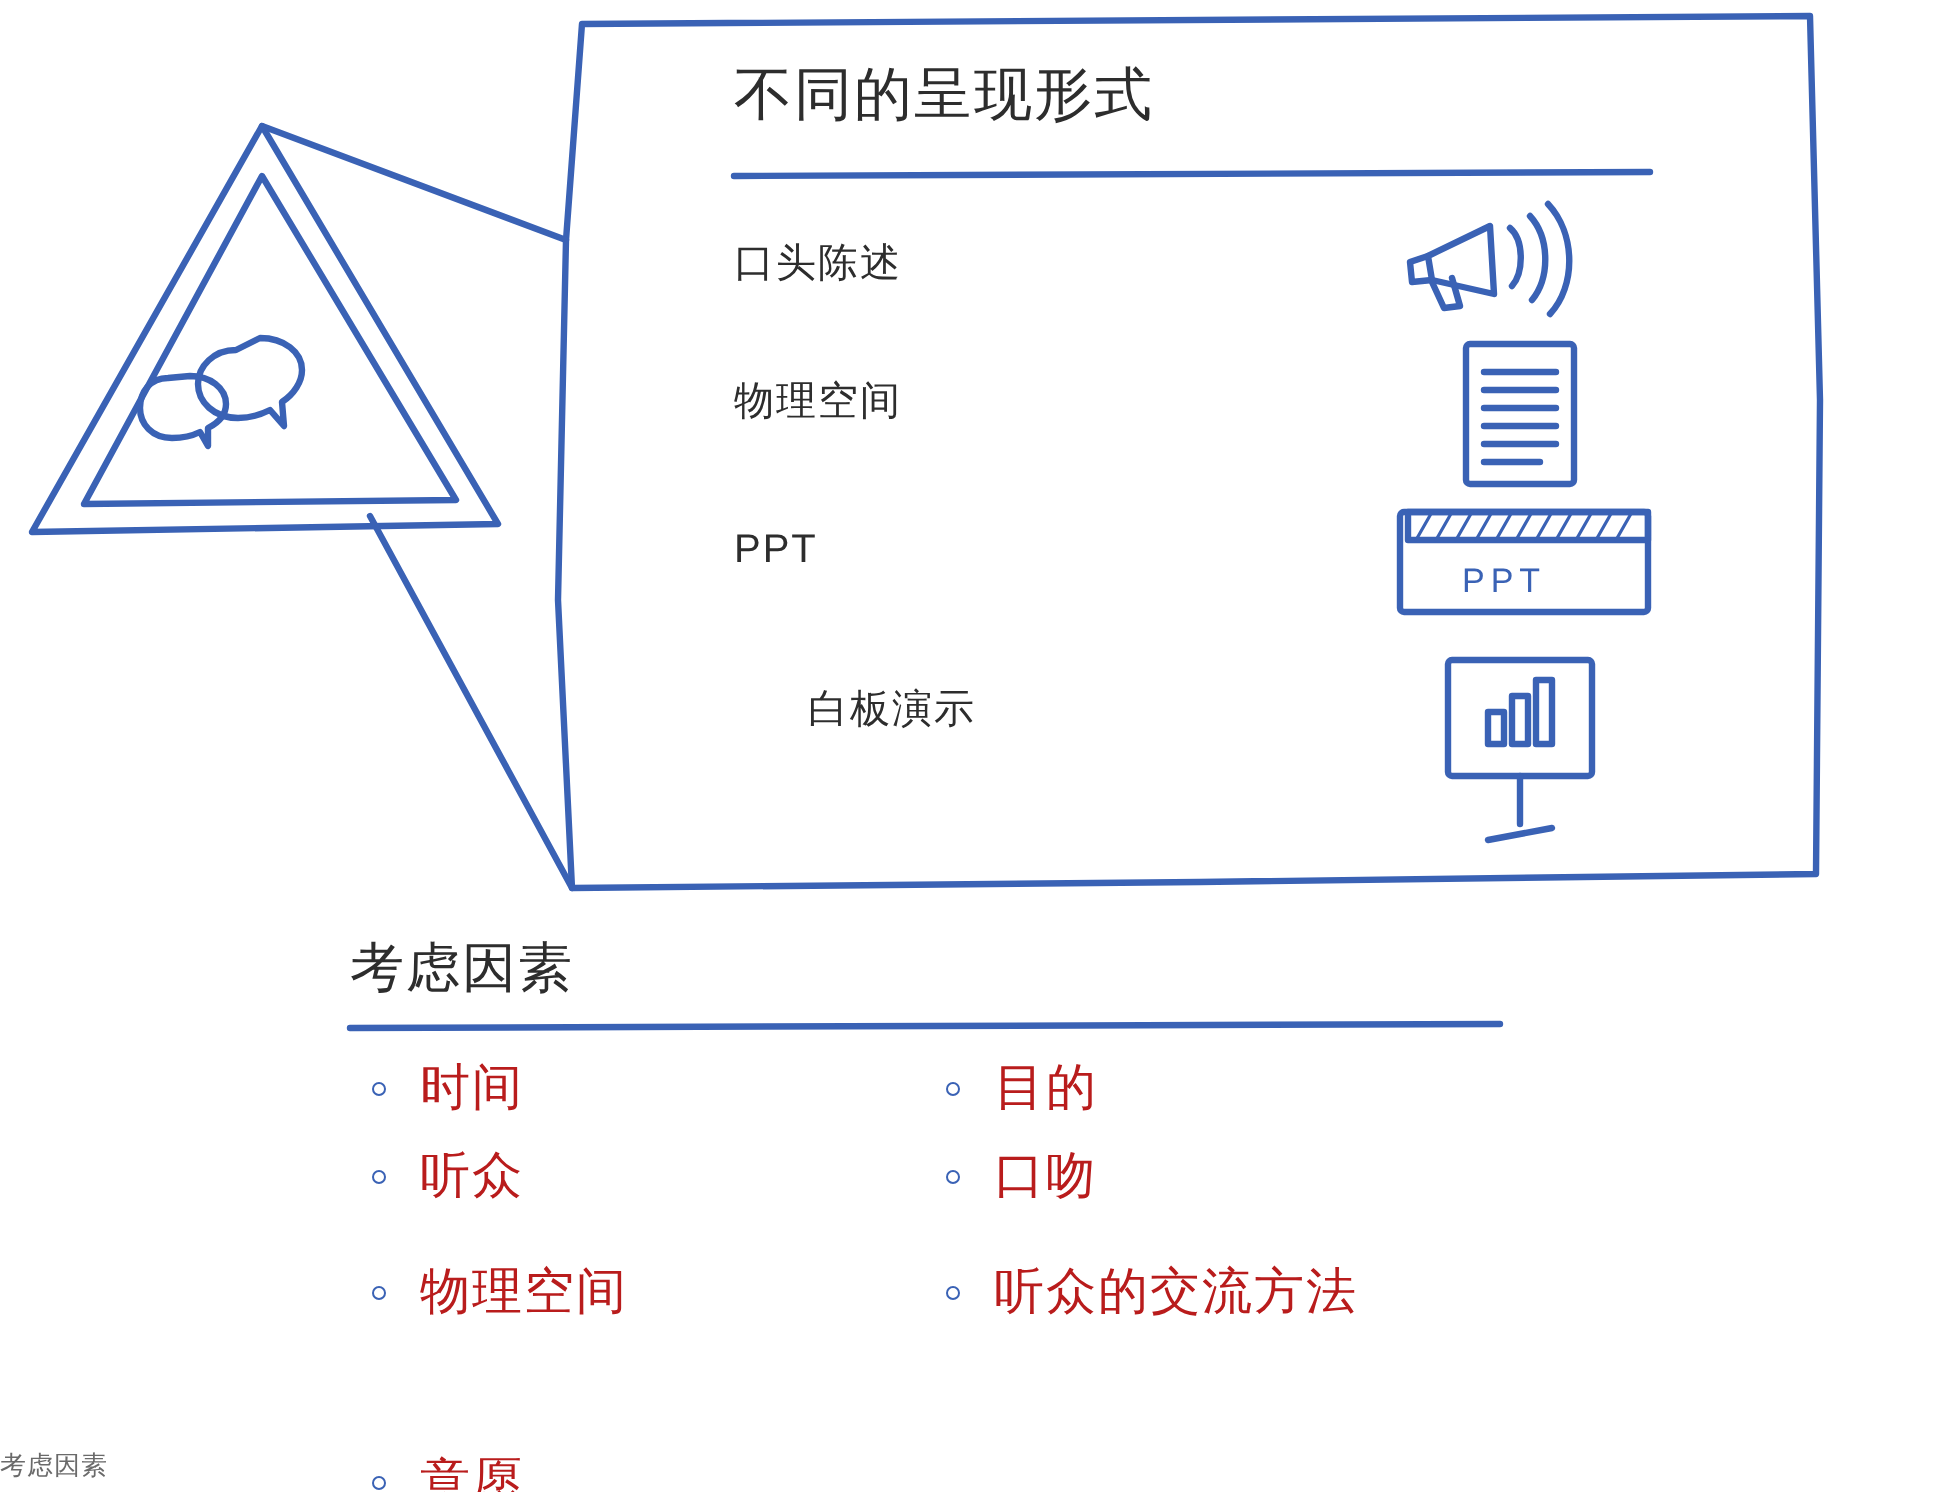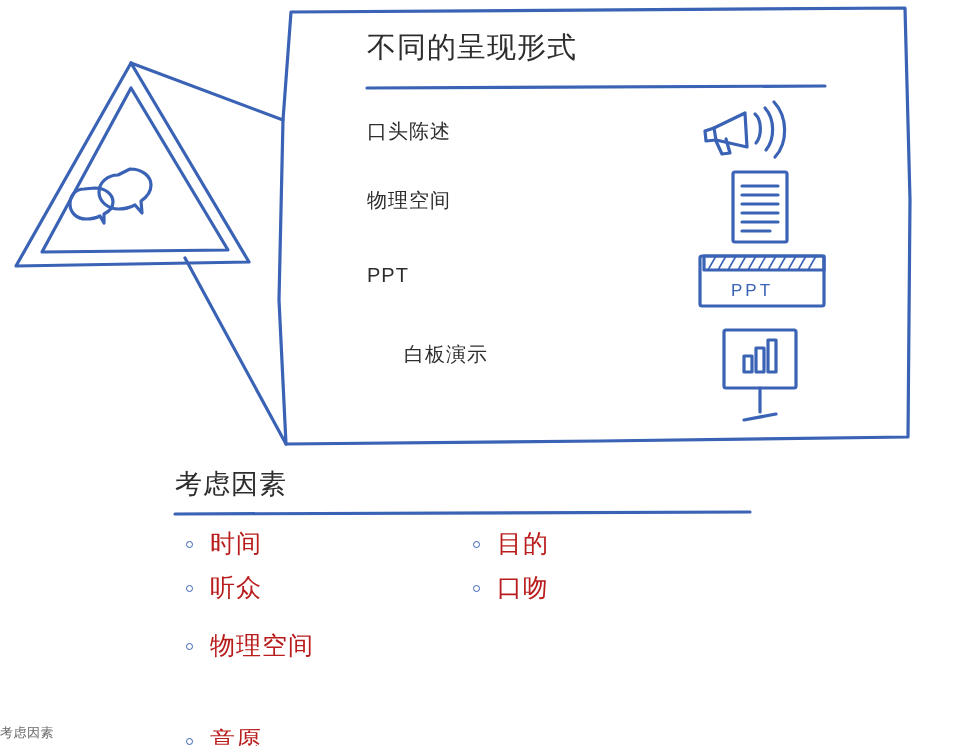--- a/index.html
+++ b/index.html
@@ -206,6 +206,10 @@
     <span class="bullet"></span>
     <span>口吻</span>
   </div>
+  <div class="cons-item col-b ri2">
+    <span class="bullet"></span>
+    <span>听众的交流方法</span>
+  </div>
 
   <div class="corner-stub">考虑因素</div>
 

